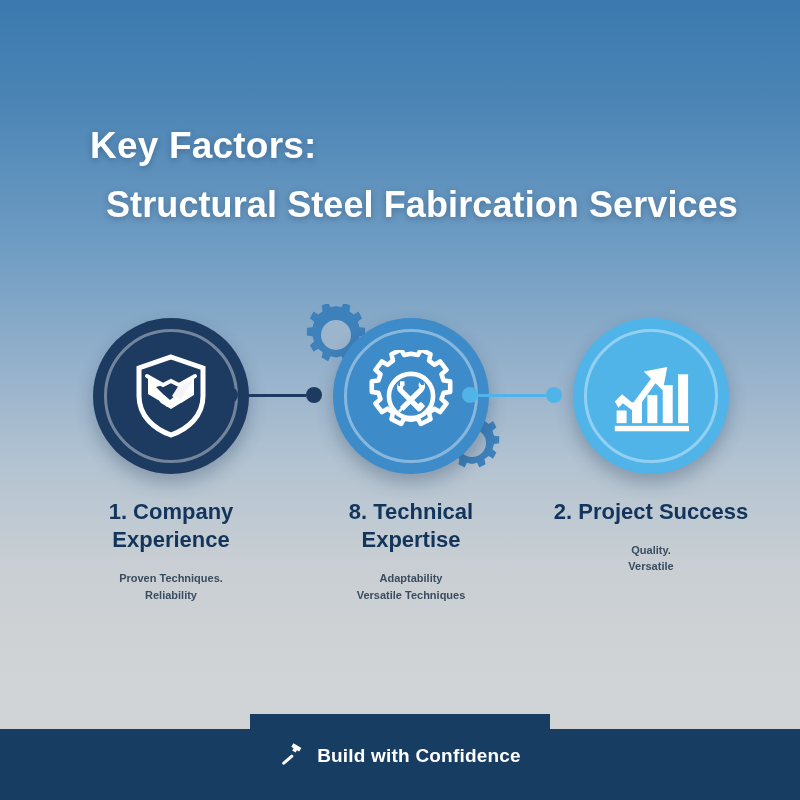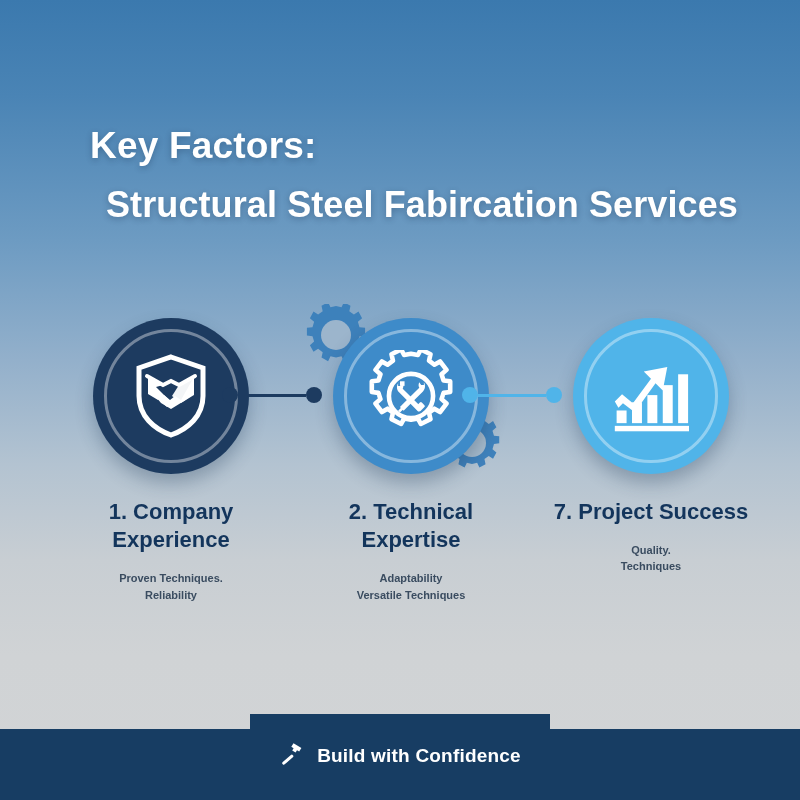--- a/index.html
+++ b/index.html
@@ -249,7 +249,7 @@
           </span>
         </div>
       </div>
-      <div class="step-title">2. Technical Expertise</div>
+      <div class="step-title">8. Technical Expertise</div>
       <div class="step-sub">
         <div>Adaptability</div>
         <div>Versatile Techniques</div>

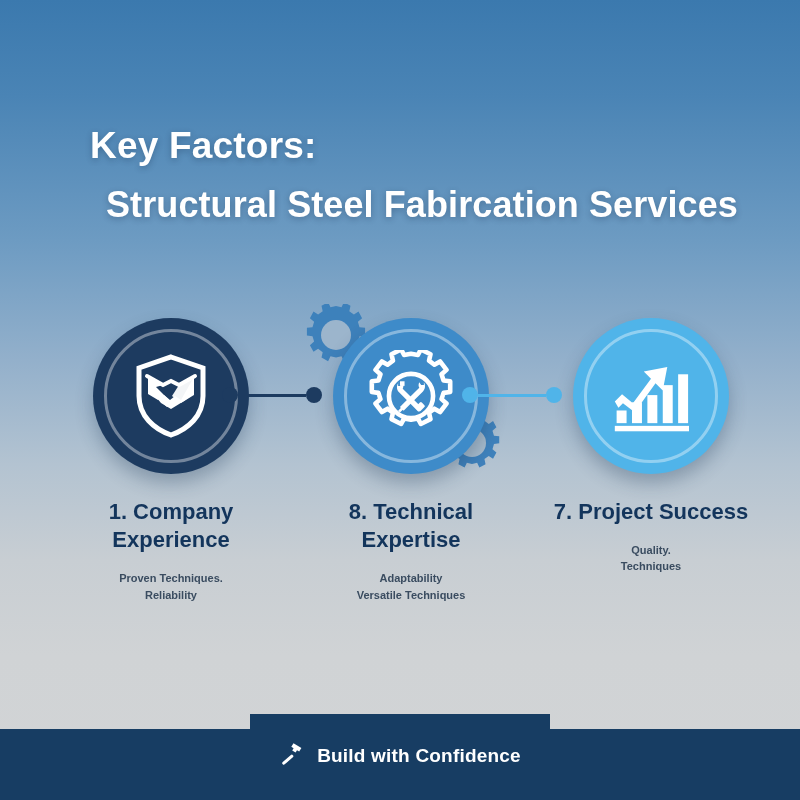--- a/index.html
+++ b/index.html
@@ -274,7 +274,7 @@
           </span>
         </div>
       </div>
-      <div class="step-title">7. Project Success</div>
+      <div class="step-title">2. Project Success</div>
       <div class="step-sub">
         <div>Quality.</div>
         <div>Techniques</div>

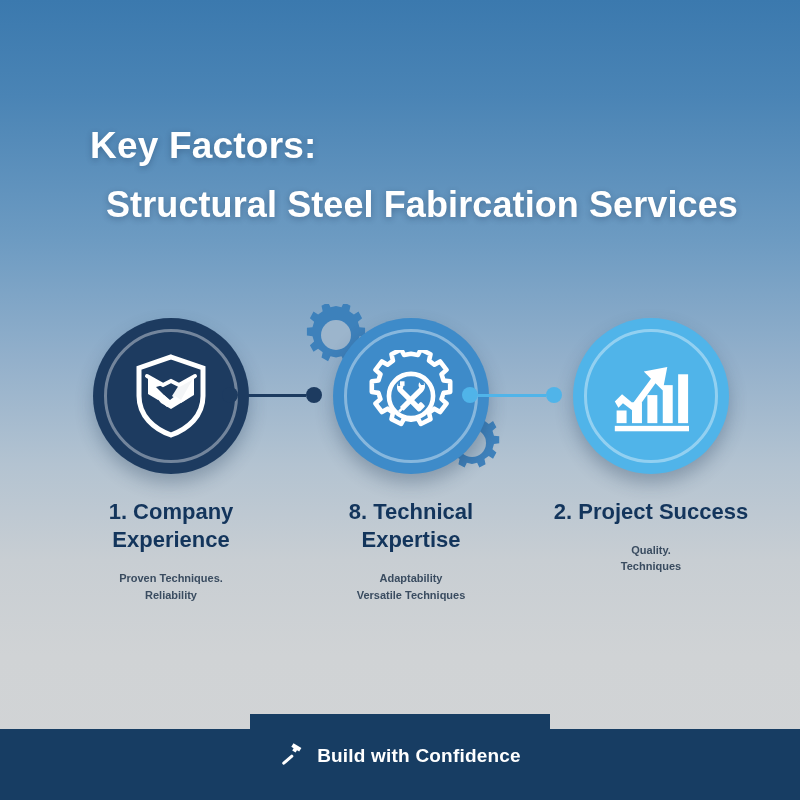--- a/index.html
+++ b/index.html
@@ -277,7 +277,7 @@
       <div class="step-title">2. Project Success</div>
       <div class="step-sub">
         <div>Quality.</div>
-        <div>Techniques</div>
+        <div>Versatile</div>
       </div>
     </div>
   </div>

